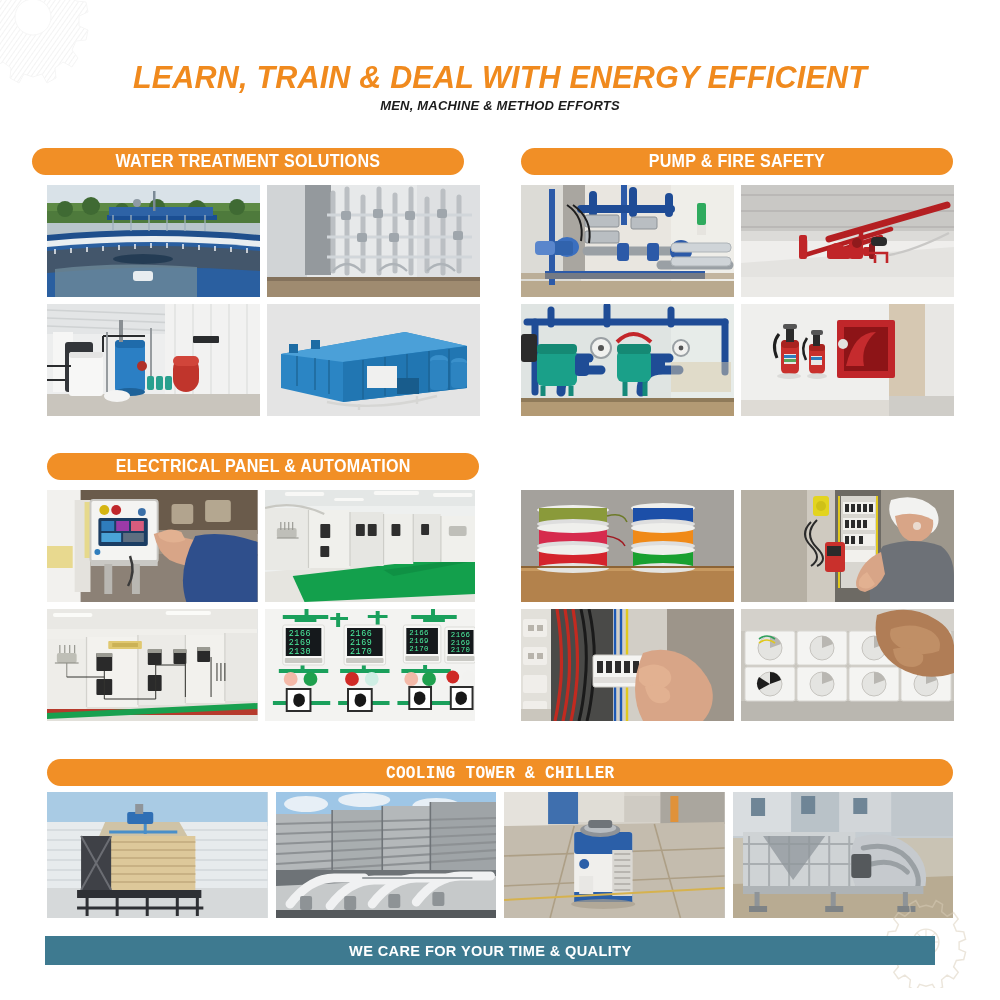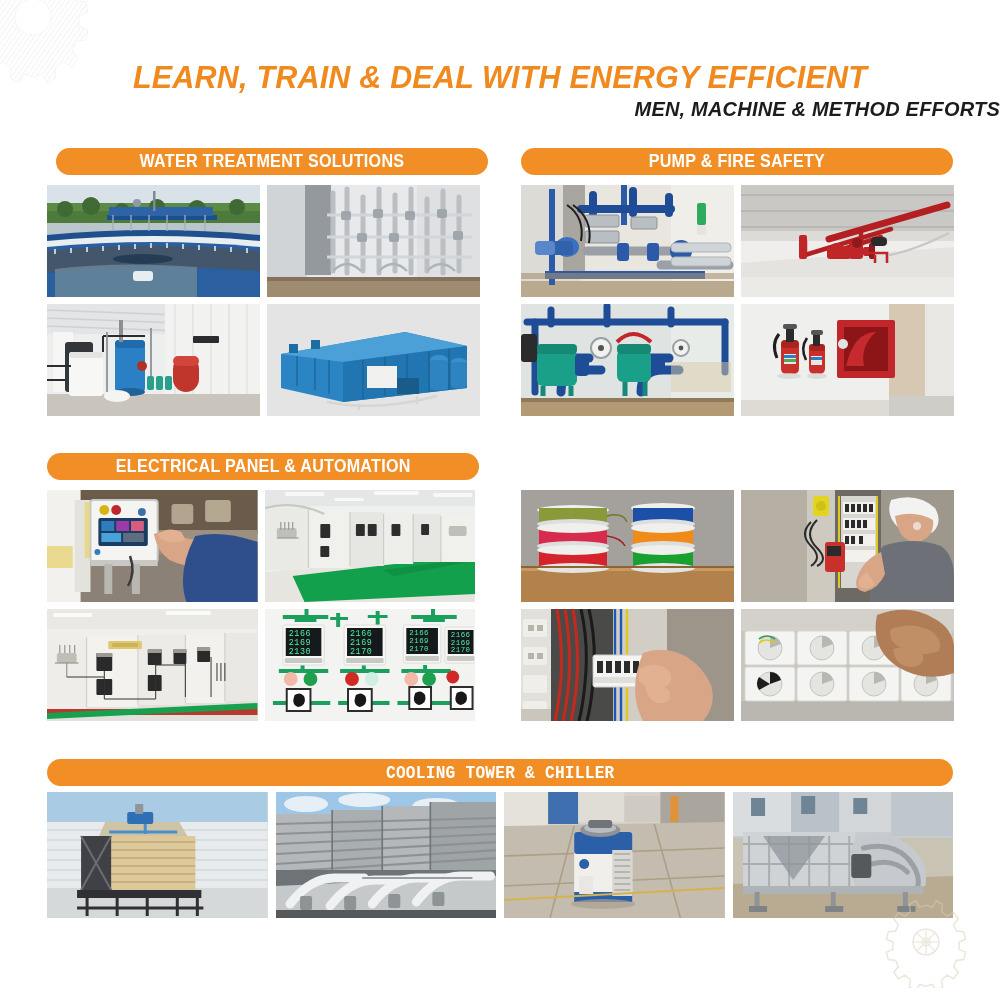--- a/index.html
+++ b/index.html
@@ -30,10 +30,9 @@
   }
   .title-sub {
     margin-top: 4px;
-    font-size: 20px; font-weight: bold; font-style: italic;
+    font-size: 13px; font-weight: bold; font-style: italic;
     color: #1c1c1c; letter-spacing: .2px;
     white-space: nowrap;
-    text-align: right;
   }
 
   

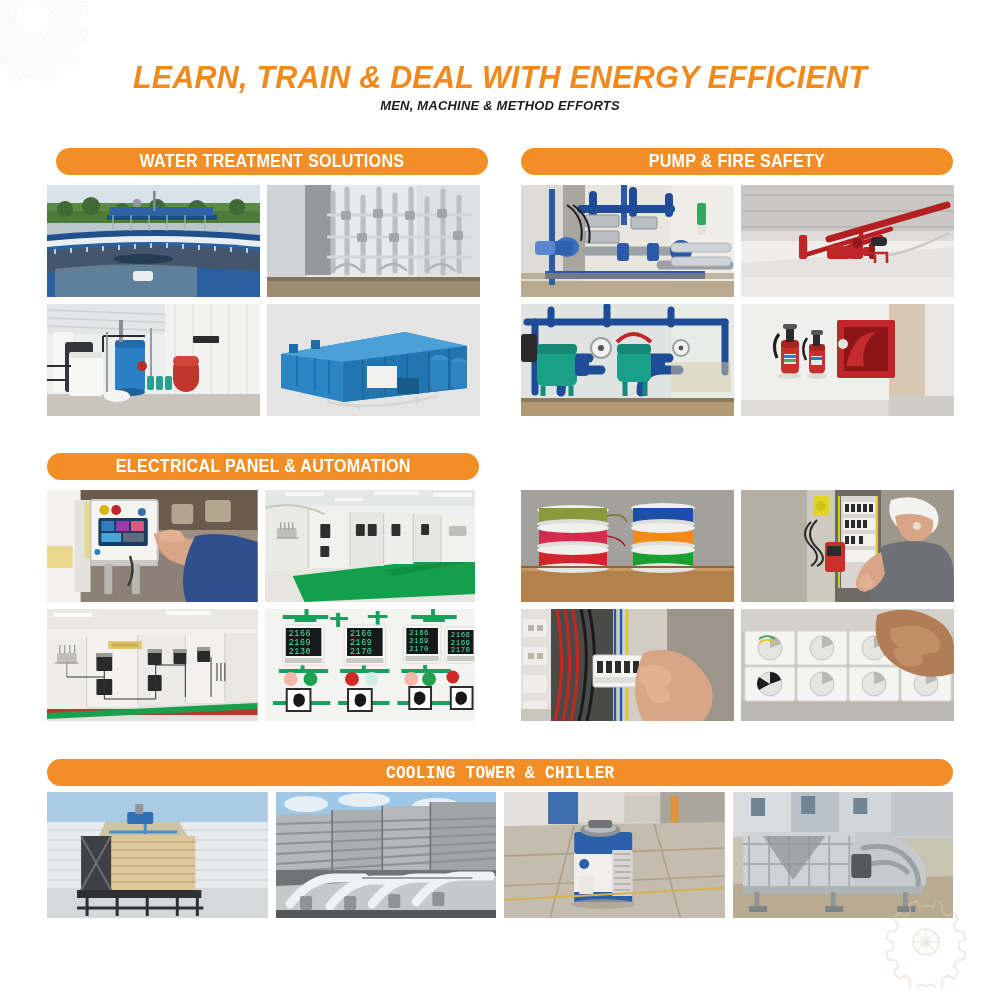--- a/index.html
+++ b/index.html
@@ -102,7 +102,7 @@
     <div class="title-sub">MEN, MACHINE &amp; METHOD EFFORTS</div>
   </div>
 
-  <div class="banner" style="left:56px; top:148px; width:432px;justify-content:center;">
+  <div class="banner" style="left:32px; top:148px; width:432px;justify-content:center;">
     <span>WATER TREATMENT SOLUTIONS</span>
   </div>
 

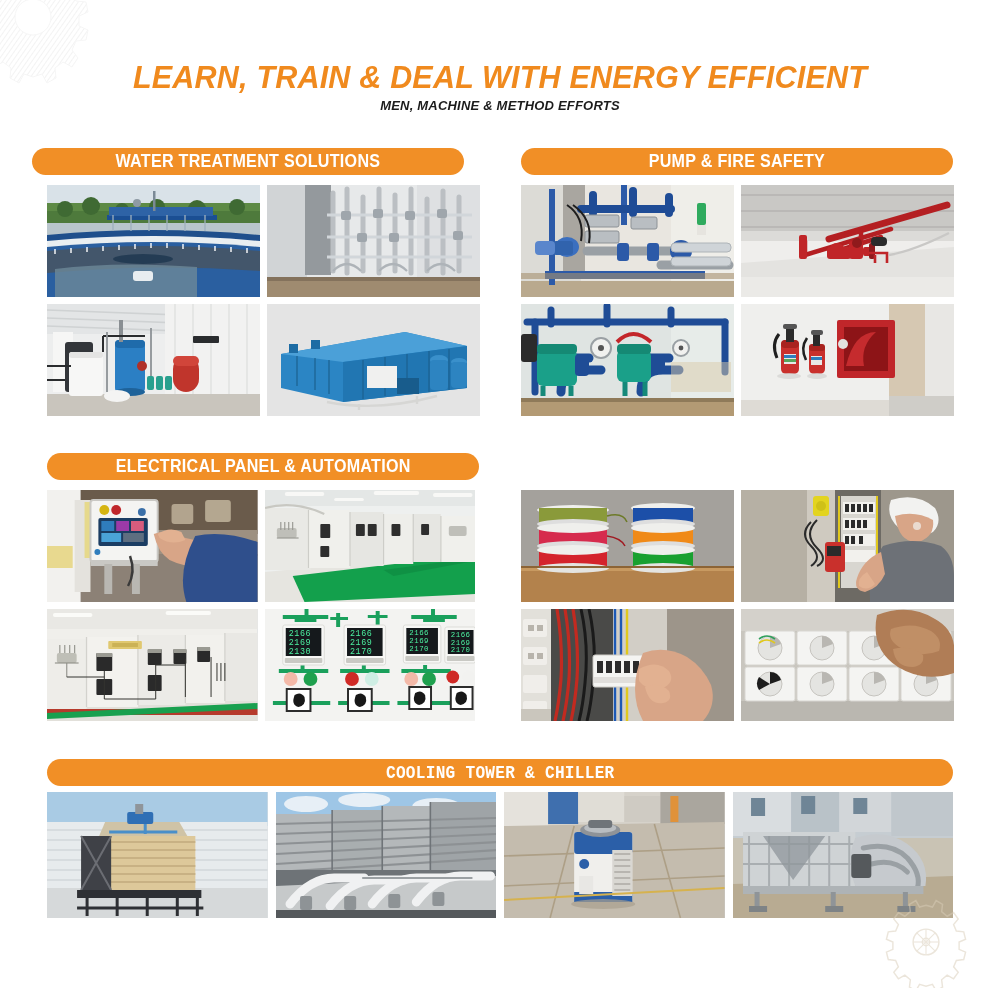--- a/index.html
+++ b/index.html
@@ -1100,6 +1100,9 @@
     </g>
   </svg>
 
+  <div class="footer-bar" style="left:45px; top:936px; width:890px; height:29px;">
+    <span>WE CARE FOR YOUR TIME &amp; QUALITY</span>
+  </div>
 
 </div>
 

